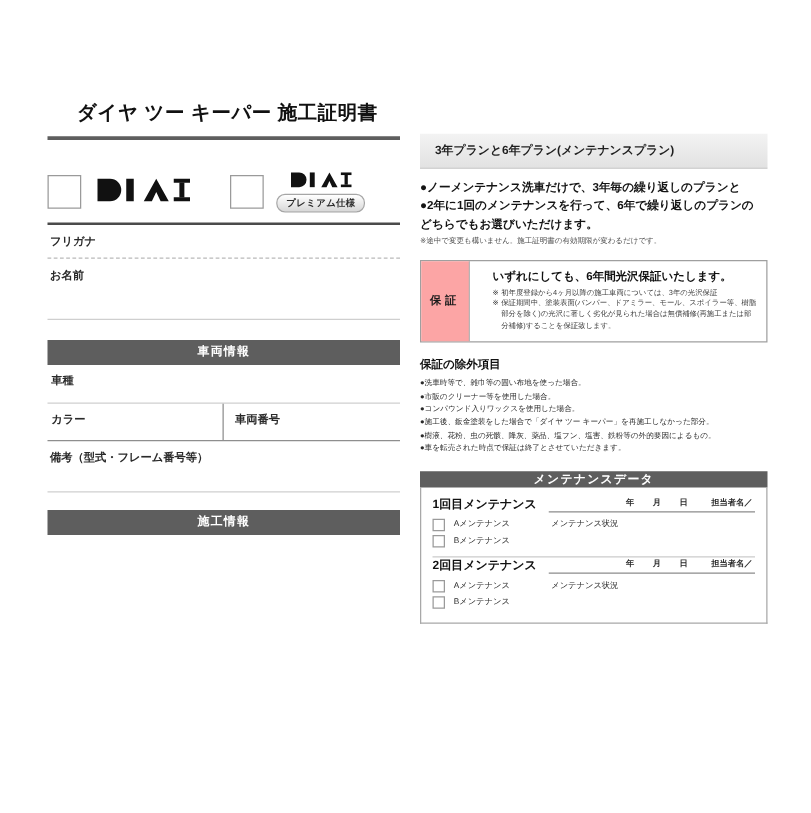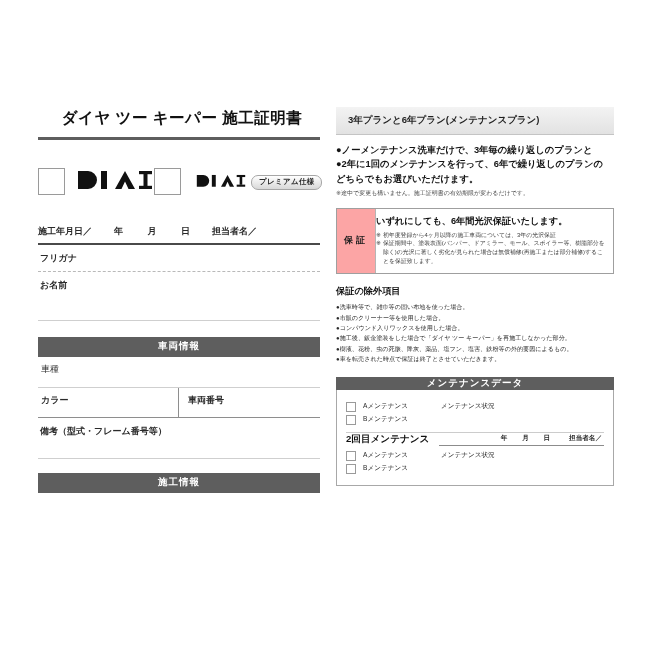--- a/index.html
+++ b/index.html
@@ -26,7 +26,7 @@
   .col-left {
     position: absolute;
     left: 38px;
-    top: 108px;
+    top: 80px;
     width: 282px;
   }
   .doc-title {

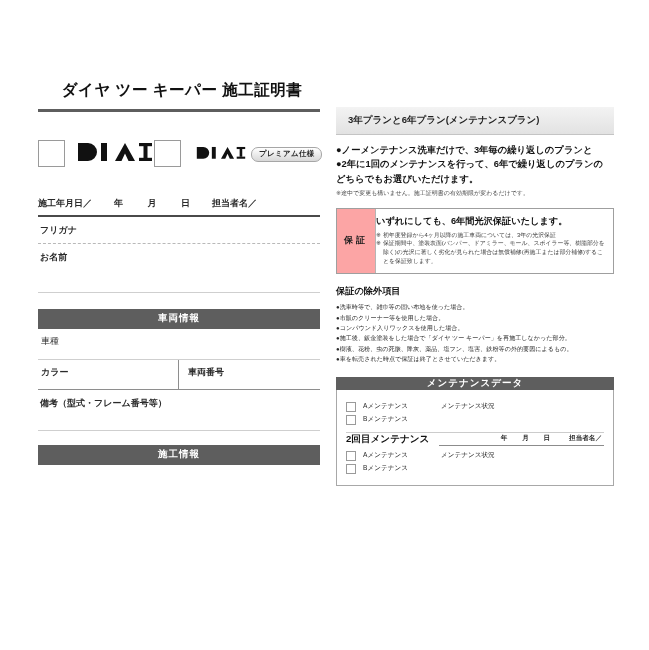--- a/index.html
+++ b/index.html
@@ -65,6 +65,7 @@
   .logo-prem-wrap {
     margin-left: 10px;
     display: flex;
+    flex-direction: column;
     align-items: center;
   }
   .prem-badge {

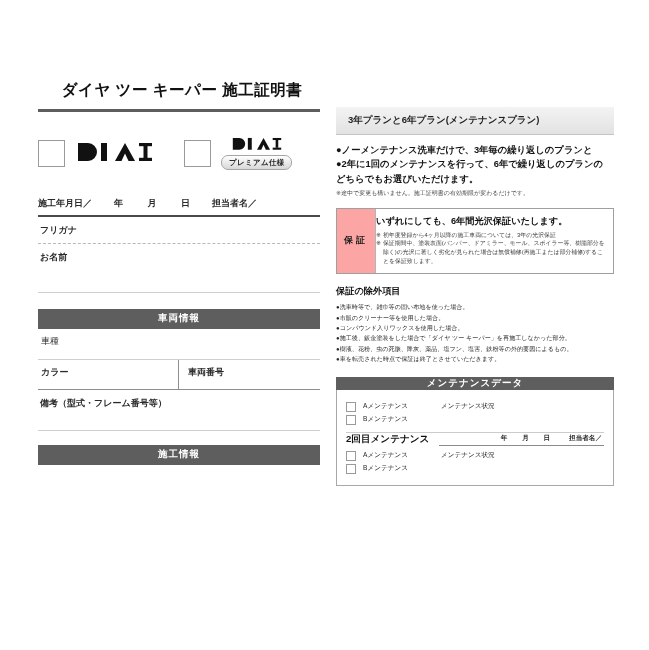--- a/index.html
+++ b/index.html
@@ -337,15 +337,6 @@
       </div>
     </div>
 
-    <div class="field-line">
-      <span class="lbl">施工年月日／</span>
-      <span class="ymd">
-        <span>年</span>
-        <span>月</span>
-        <span>日</span>
-      </span>
-      <span class="person">担当者名／</span>
-    </div>
     <div class="rule-dark"></div>
 
     <div class="sub-field">フリガナ</div>

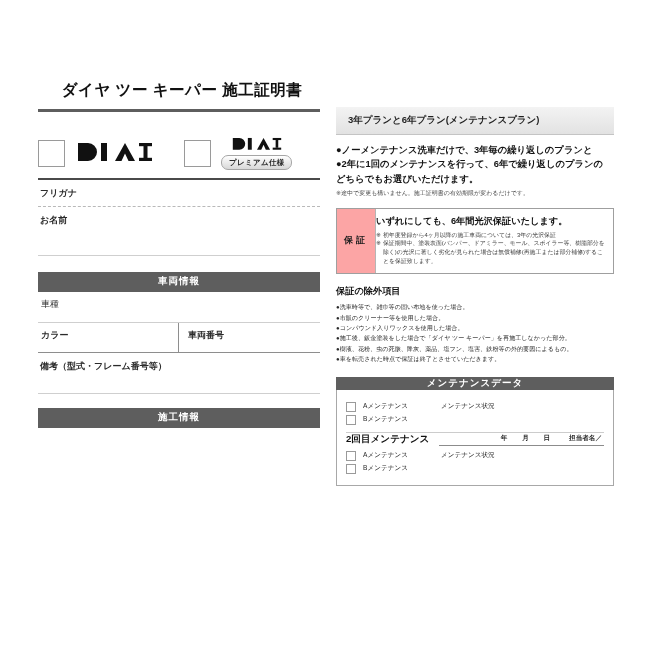--- a/index.html
+++ b/index.html
@@ -202,7 +202,7 @@
   }
   .warranty-body {
     flex: 1 1 auto;
-    padding: 6px 7px 7px 0;
+    padding: 6px 7px 7px 18px;
   }
   .warranty-head {
     font-size: 9.2px;

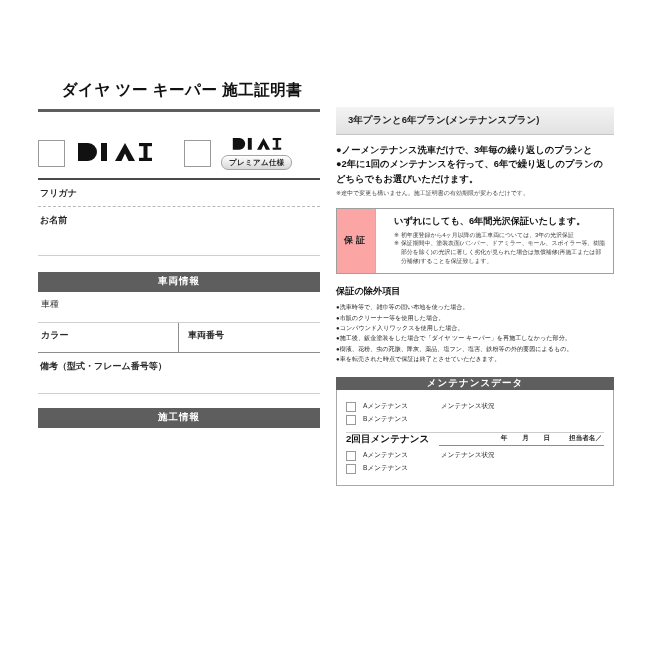--- a/index.html
+++ b/index.html
@@ -124,7 +124,7 @@
   }
   .veh-cell {
     font-size: 9px;
-    font-weight: normal;
+    font-weight: bold;
     color: #2a2a2a;
     padding: 6px 0 0 3px;
     height: 30px;

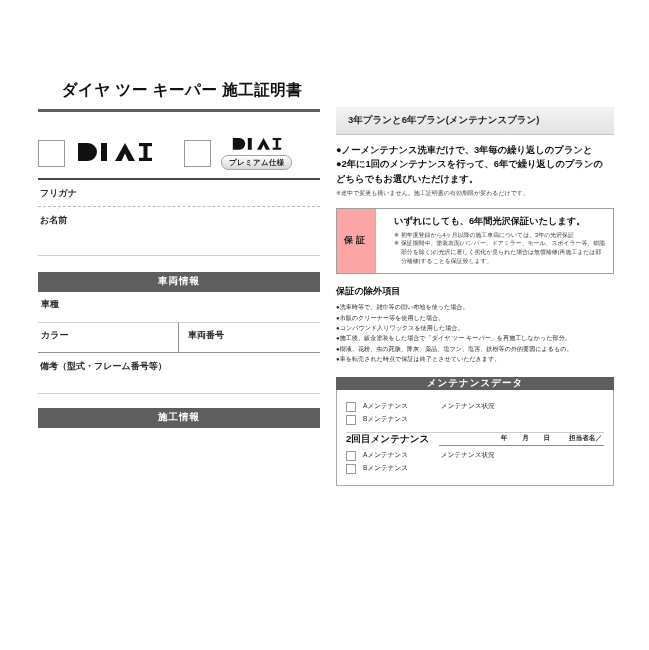--- a/index.html
+++ b/index.html
@@ -406,6 +406,15 @@
       <div class="mnt-box">
 
         <div class="mnt-block">
+          <div class="mnt-head">
+            <div class="mnt-title">1回目メンテナンス</div>
+            <div class="mnt-date">
+              <span class="d">年</span>
+              <span class="d">月</span>
+              <span class="d">日</span>
+              <span class="pn">担当者名／</span>
+            </div>
+          </div>
           <div class="mnt-rows">
             <div class="mnt-row">
               <div class="chk-sm"></div>

